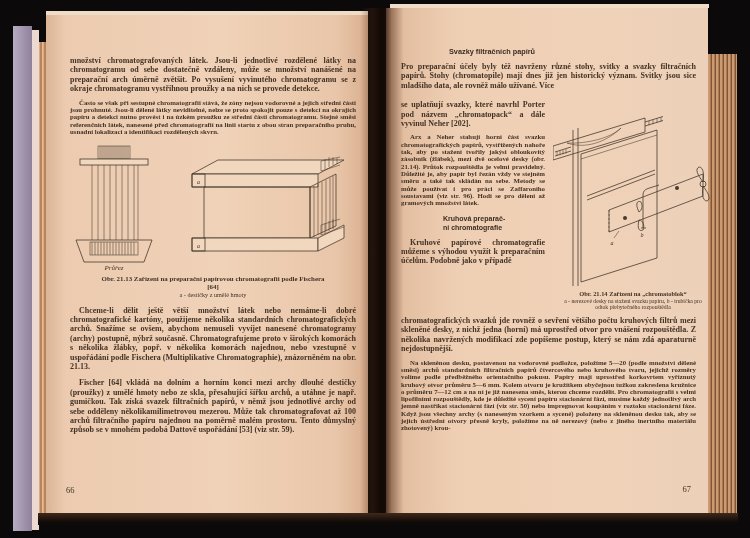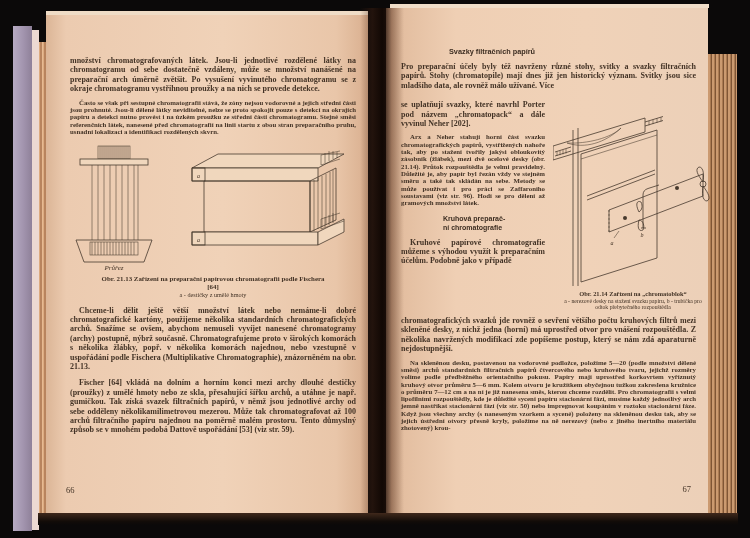--- a/index.html
+++ b/index.html
@@ -50,7 +50,7 @@
   .pagenum-left{left:20px;top:470px;}
   .pagenum-right{right:17px;top:464px;margin-top:12px;}
   
-  .fig2113{display:flex;justify-content:center;align-items:flex-start;gap:26px;margin:9px 0 1px 0;height:128px;}
+  .fig2113{display:flex;justify-content:center;align-items:flex-end;gap:26px;margin:9px 0 1px 0;height:128px;}
   .cols{display:flex;margin-top:6px;}
   .col-text{width:152px;flex:none;}
   .col-fig{flex:1;position:relative;padding-left:4px;}

